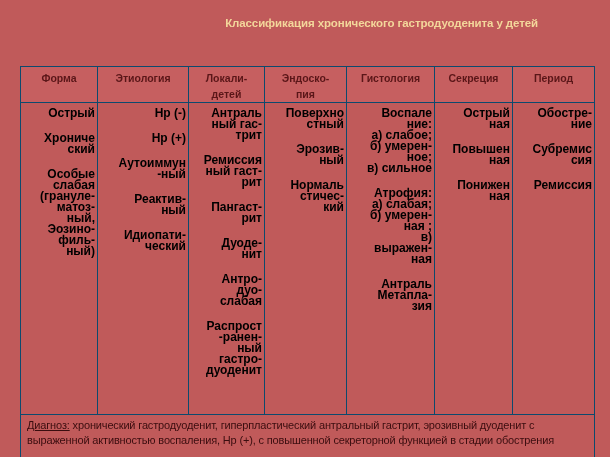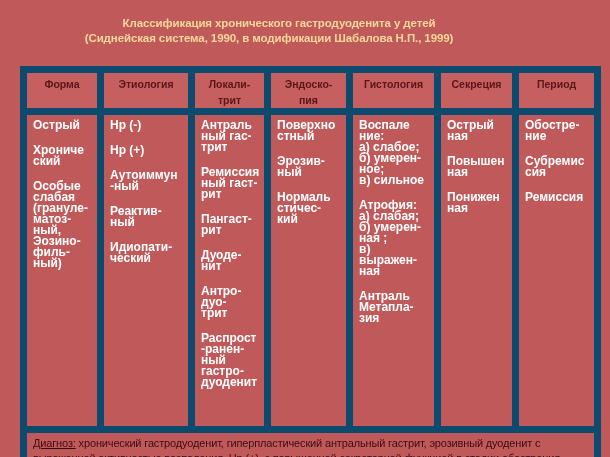--- a/index.html
+++ b/index.html
@@ -11,7 +11,7 @@
   }
   .title {
     position: absolute; left: 0; top: 16px; width: 538px;
-    text-align: center; color: #f3d79b; font-weight: bold;
+    text-align: right; color: #f3d79b; font-weight: bold;
     font-size: 11.5px; line-height: 15px; letter-spacing: -0.1px;
   }
   .title .l1 { padding-left: 20px; }

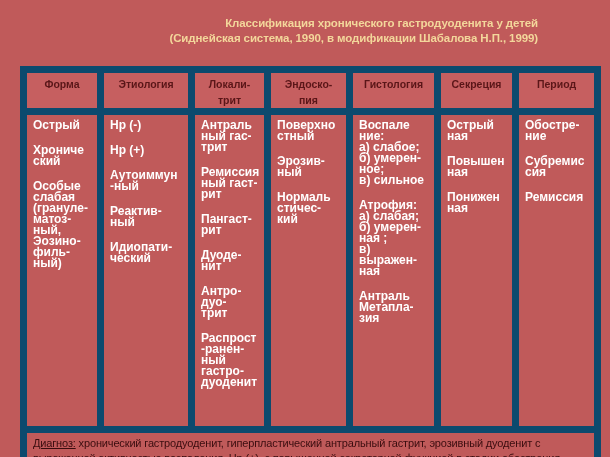--- a/index.html
+++ b/index.html
@@ -43,7 +43,6 @@
 
 <div class="title">
   <div class="l1">Классификация хронического гастродуоденита у детей</div>
-  <div>(Сиднейская система, 1990, в модификации Шабалова Н.П., 1999)</div>
 </div>
 
 <table class="cls">

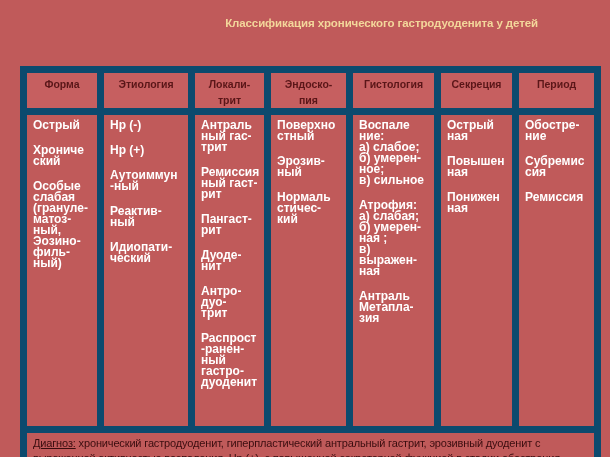--- a/index.html
+++ b/index.html
@@ -20,7 +20,7 @@
     width: 574px; border-collapse: collapse; table-layout: fixed;
   }
   table.cls td, table.cls th {
-    border: 7px solid #0c4a6e; vertical-align: top; padding: 0;
+    border: 1px solid #0c4a6e; vertical-align: top; padding: 0;
   }
   th {
     background: #c65f60; color: #5a1618; font-size: 10.5px; font-weight: bold;

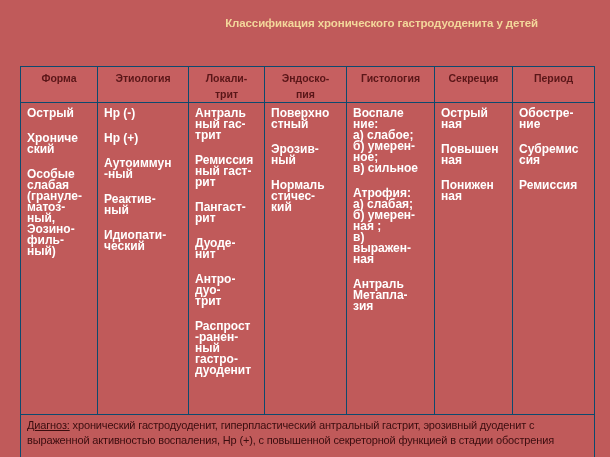--- a/index.html
+++ b/index.html
@@ -60,7 +60,7 @@
       <th style="white-space:pre-line">Форма</th>
       <th style="white-space:pre-line">Этиология</th>
       <th style="white-space:pre-line">Локали-
-трит</th>
+детей</th>
       <th style="white-space:pre-line">Эндоско-
 пия</th>
       <th style="white-space:pre-line">Гистология</th>

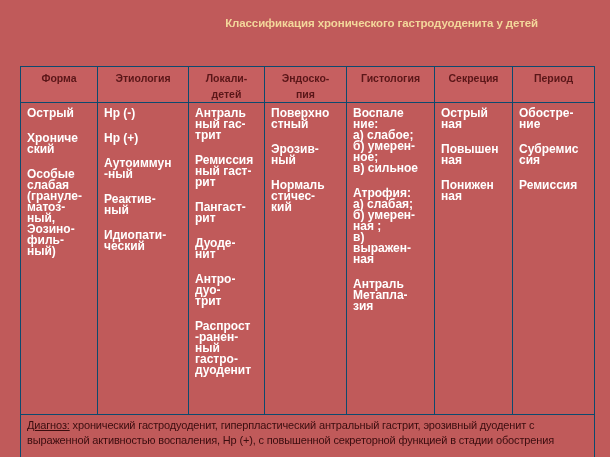--- a/index.html
+++ b/index.html
@@ -27,9 +27,10 @@
     height: 31px; text-align: center; padding-top: 3px !important; line-height: 16px;
   }
   td.body {
-    background: #c05a5a; color: #ffffff; font-weight: bold;
+    background: #c05a5a; color: #000000; font-weight: bold;
     font-size: 12px; line-height: 11px; padding: 5px 2px 0 6px !important;
     height: 306px;
+    text-align: right;
   }
   .item { margin-bottom: 14px; white-space: pre-line; }
   td.diag {

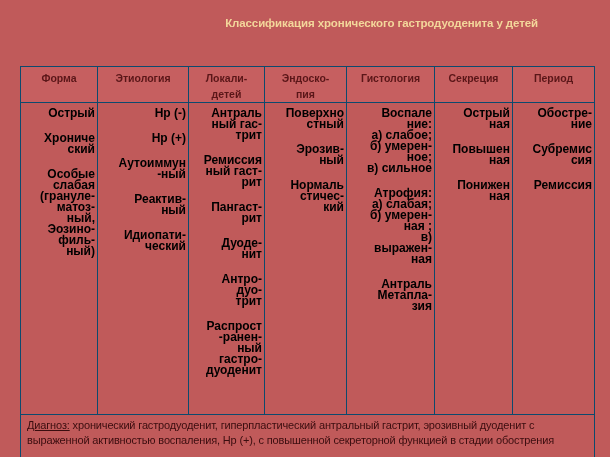--- a/index.html
+++ b/index.html
@@ -107,7 +107,7 @@
 нит</div>
         <div class="item">Антро-
 дуо-
-трит</div>
+слабая</div>
         <div class="item" style="margin-bottom:9px">Распрост
 -ранен-
 ный

